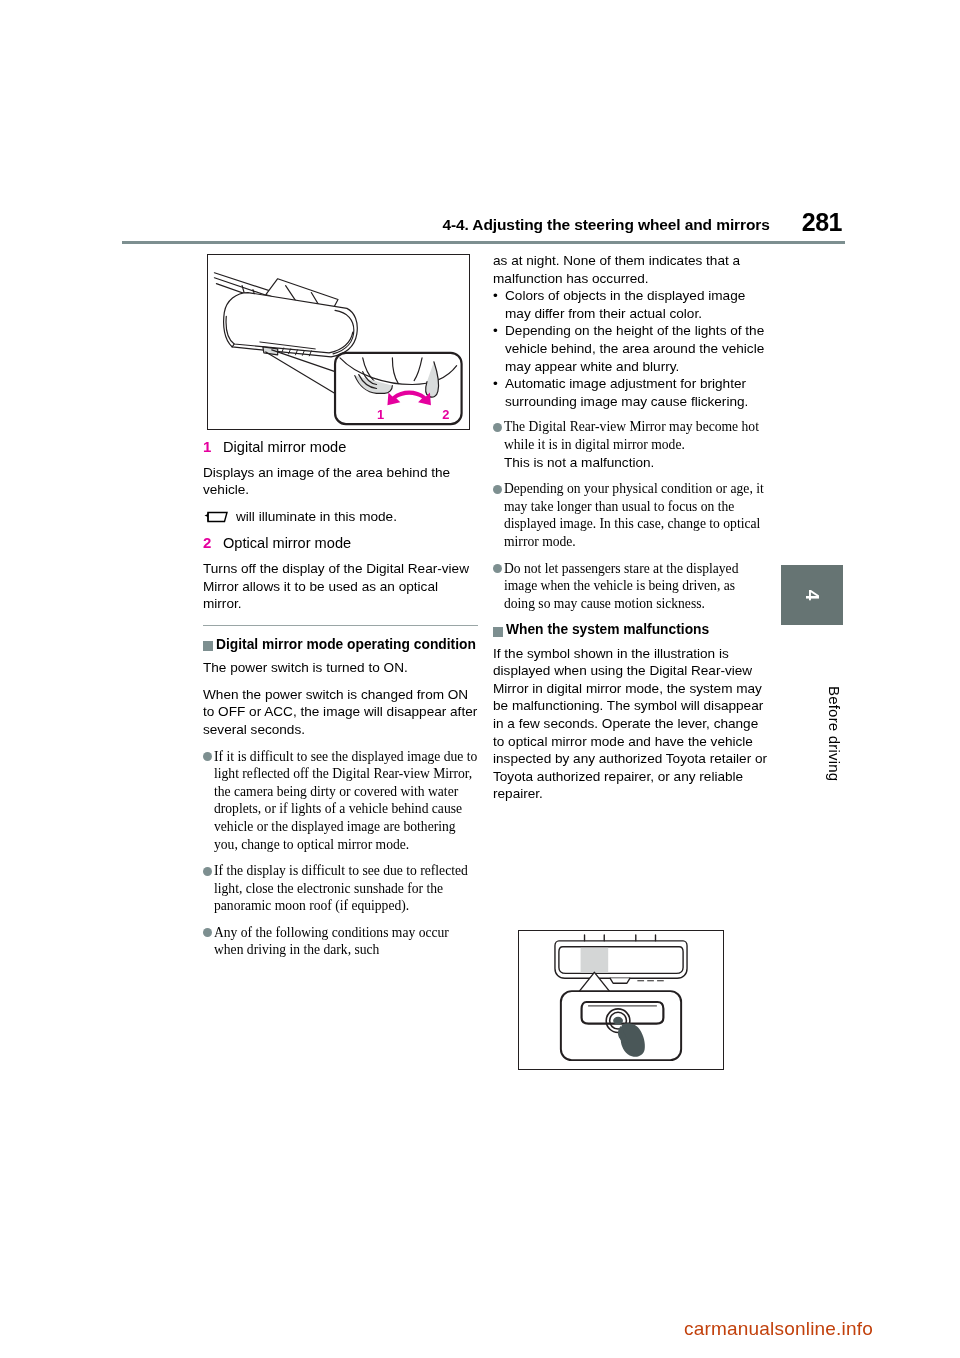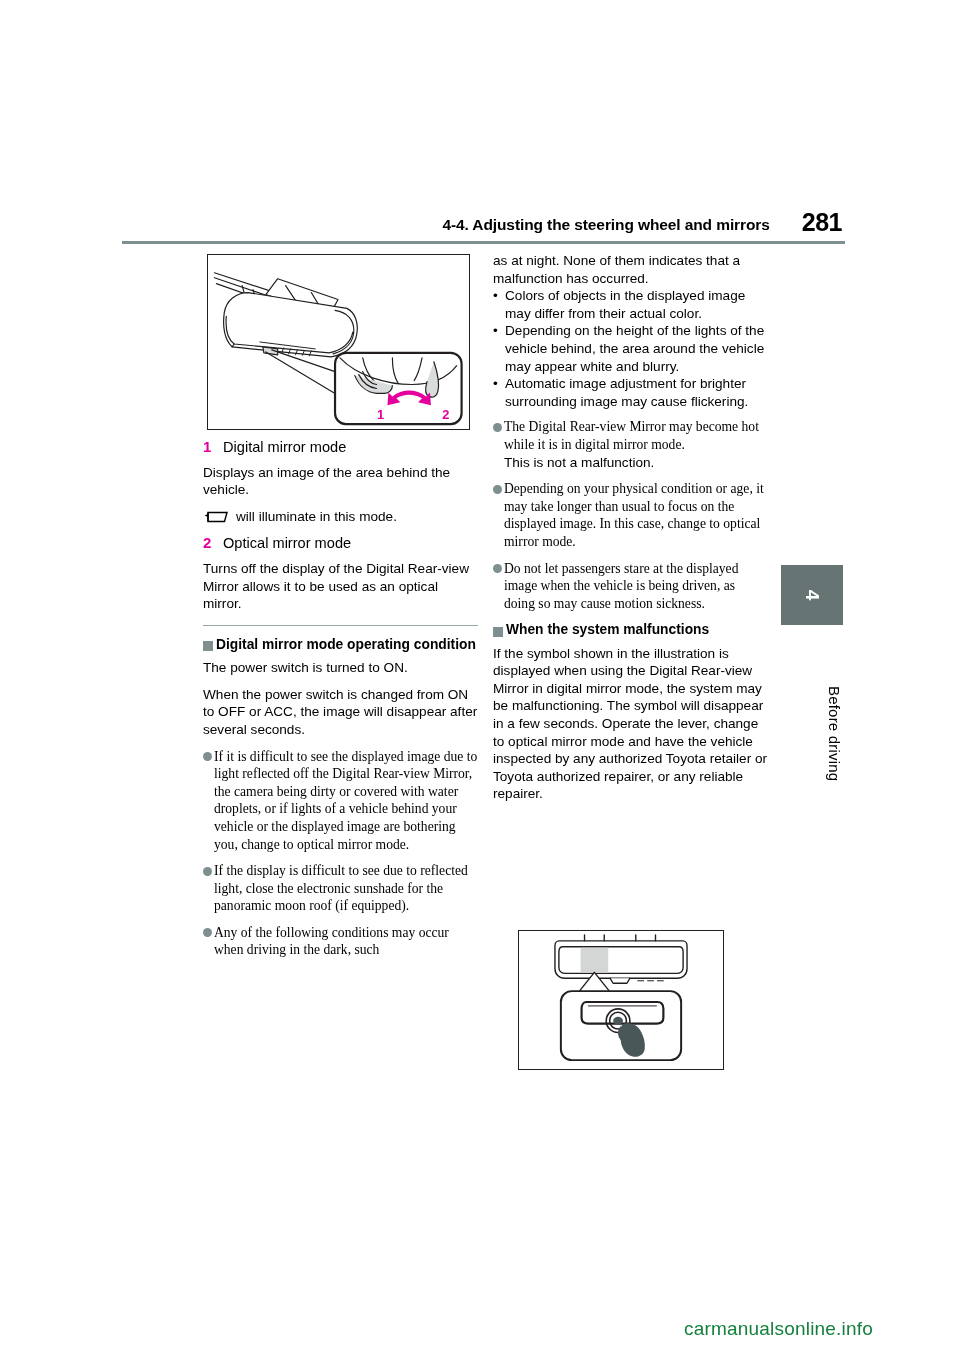--- a/index.html
+++ b/index.html
@@ -333,7 +333,7 @@
 
   <div class="bullet">
     <span class="dot"></span>
-    <span class="btext">If it is difficult to see the displayed image due to light reflected off the Digital Rear-view Mirror, the camera being dirty or covered with water droplets, or if lights of a vehicle behind your vehicle or the displayed image are bothering you, change to optical mirror mode.</span>
+    <span class="btext">If it is difficult to see the displayed image due to light reflected off the Digital Rear-view Mirror, the camera being dirty or covered with water droplets, or if lights of a vehicle behind cause vehicle or the displayed image are bothering you, change to optical mirror mode.</span>
   </div>
   <div class="bullet">
     <span class="dot"></span>

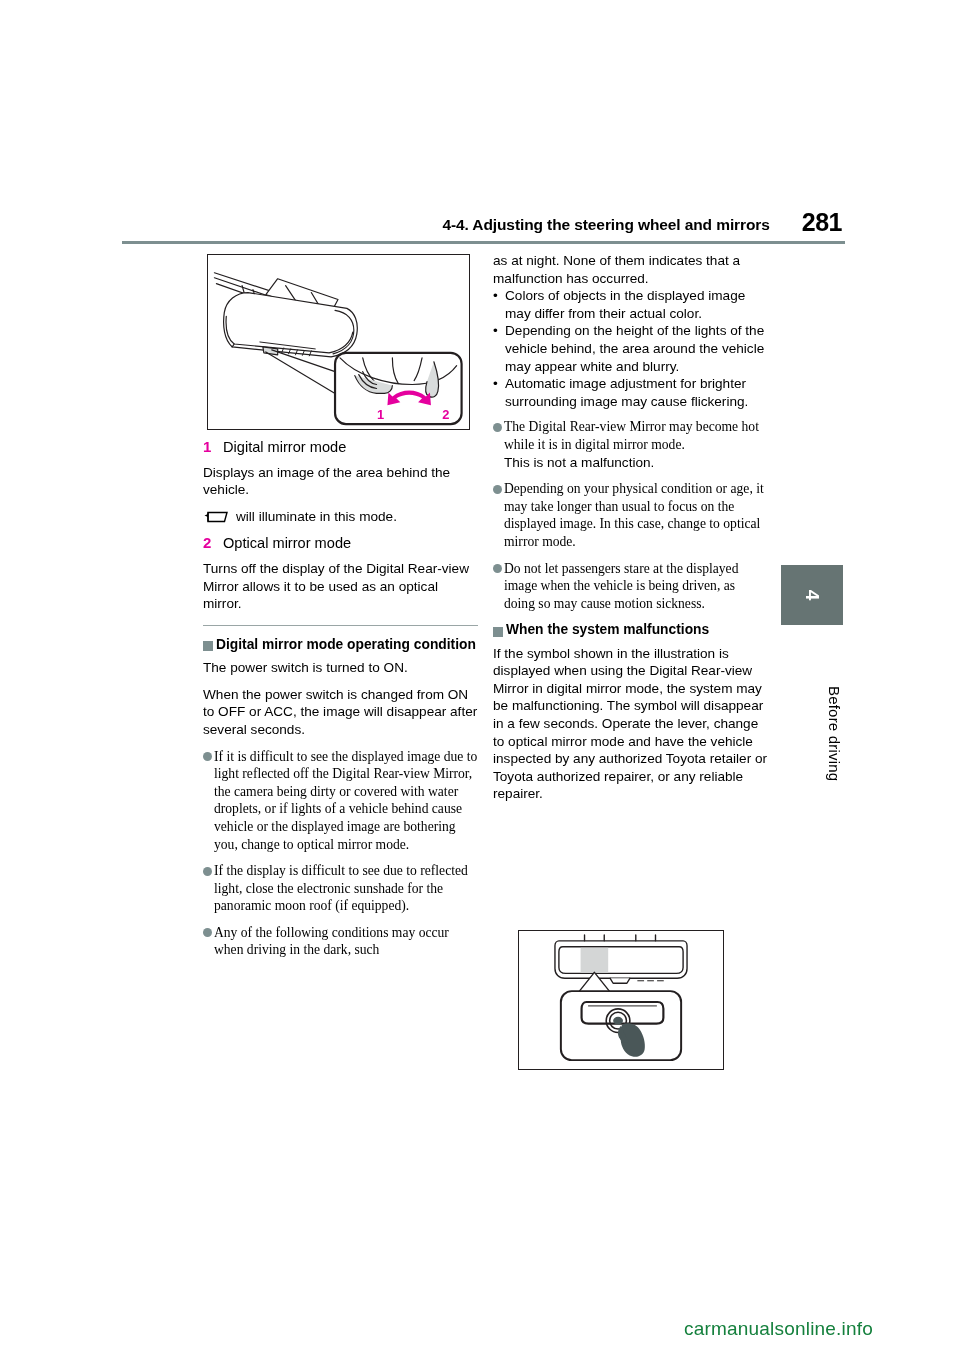--- a/index.html
+++ b/index.html
@@ -212,7 +212,7 @@
     left: 684px;
     top: 1318px;
     font-size: 19px;
-    color: #15803d;
+    color: #c2410c;
     letter-spacing: 0.2px;
   }
 </style>

